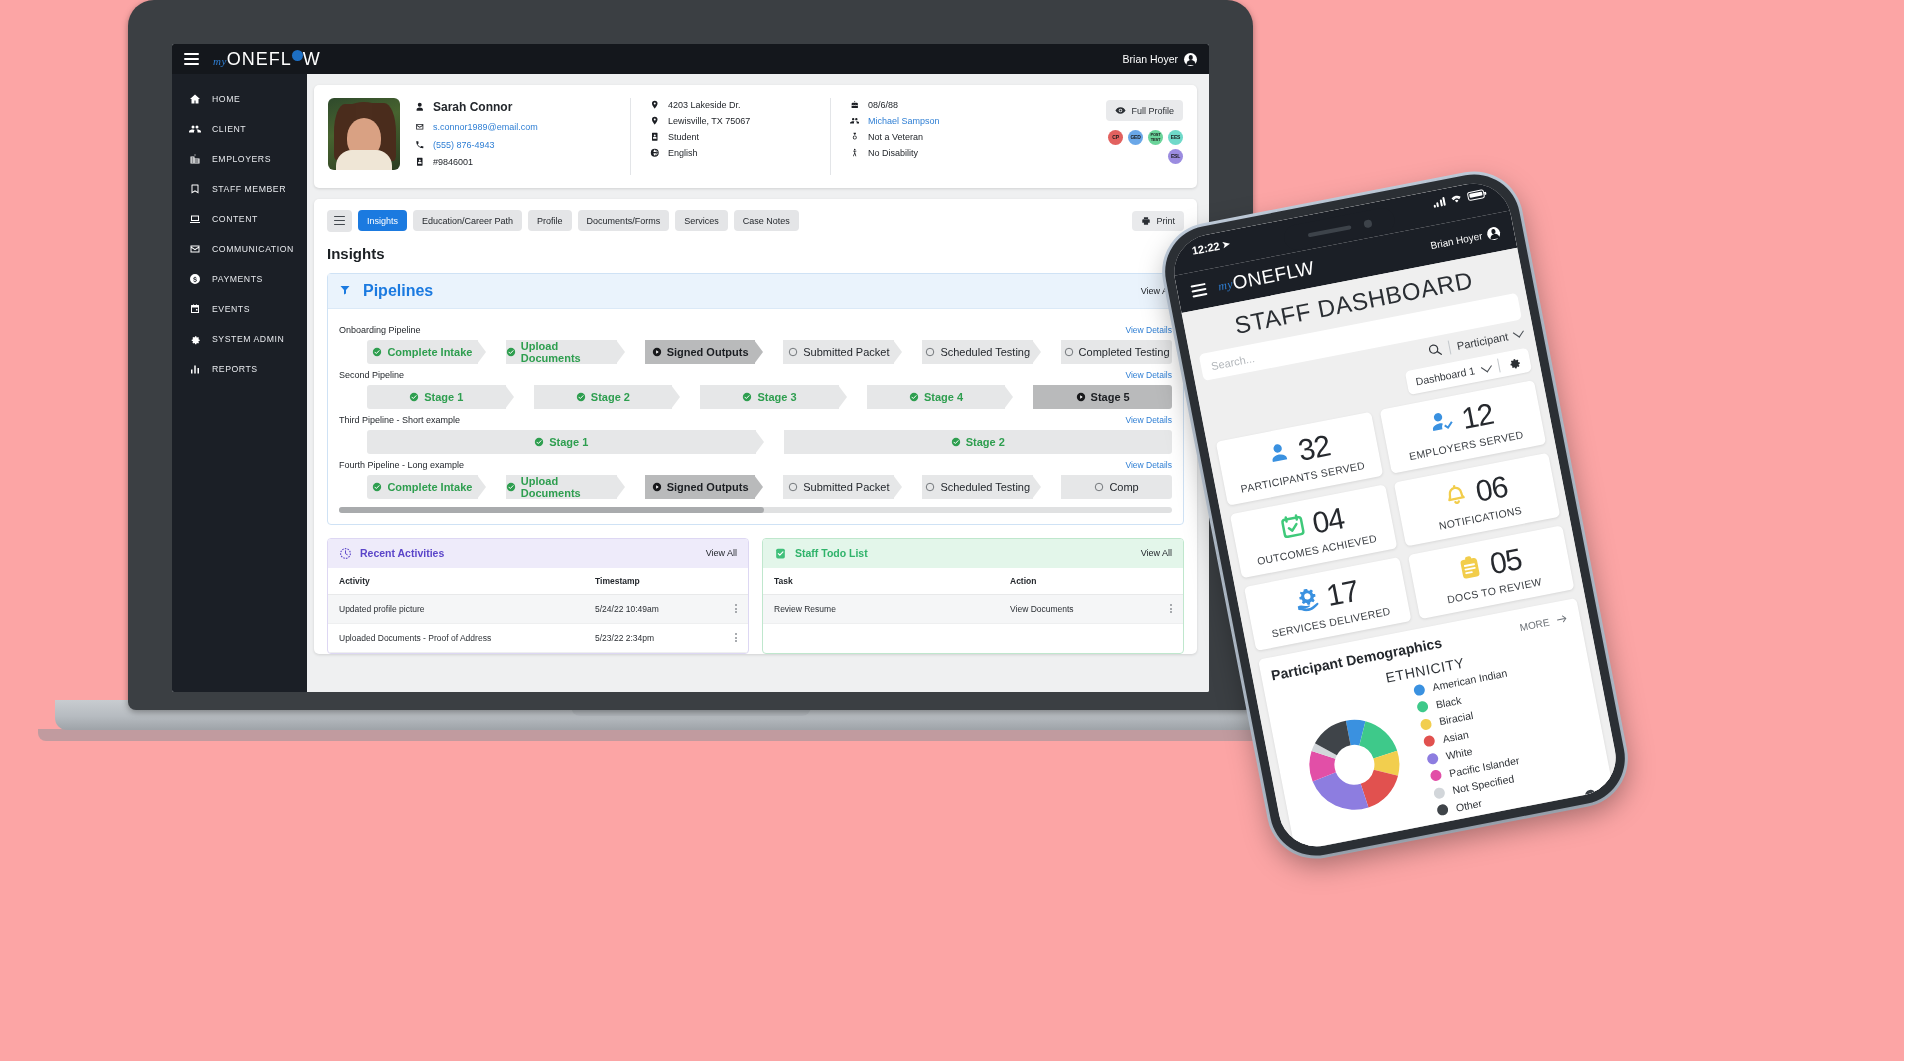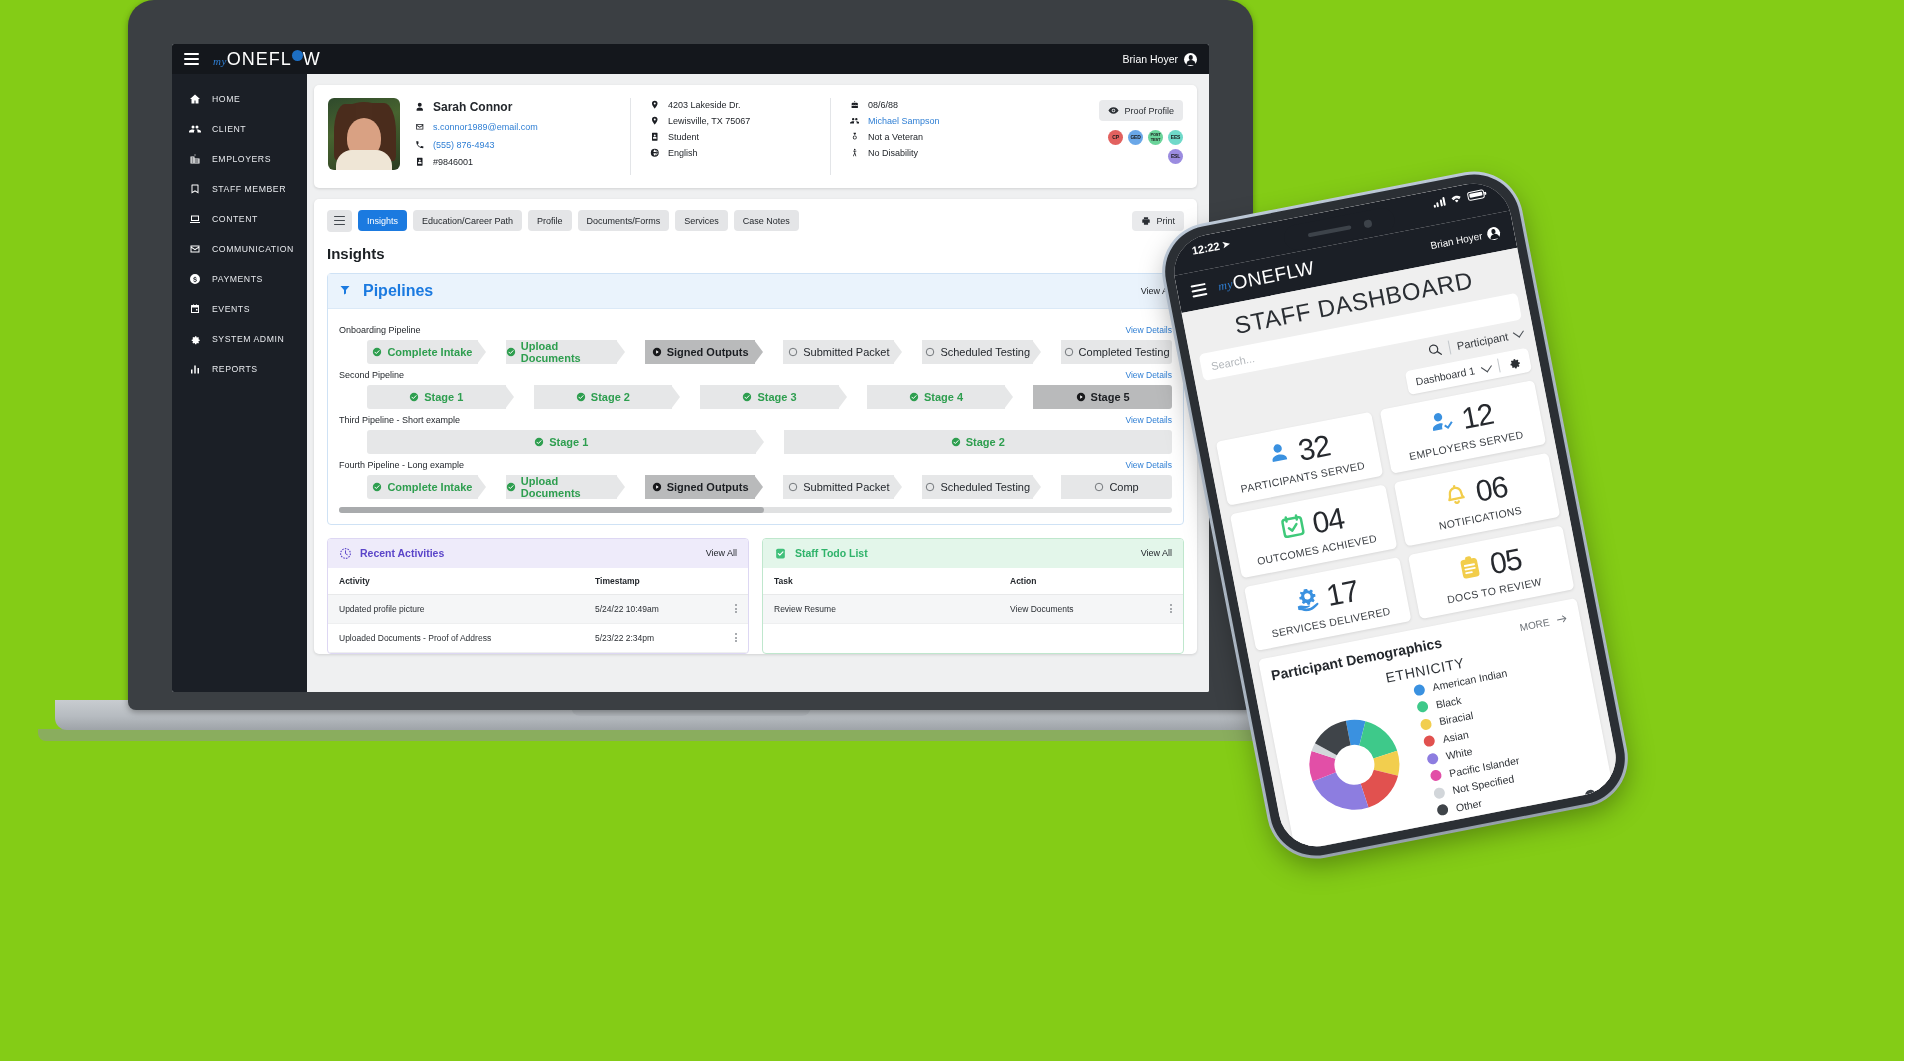--- a/index.html
+++ b/index.html
@@ -9,7 +9,7 @@
     font-family: "Liberation Sans", sans-serif;
     overflow: hidden;
   }
-  #stage { position: relative; width: 1904px; height: 1061px; background:#84cc16; }
+  #stage { position: relative; width: 1904px; height: 1061px; background:#fca5a5; }
 
   
   .laptop { position:absolute; left:128px; top:0px; width:1125px; height:760px; }

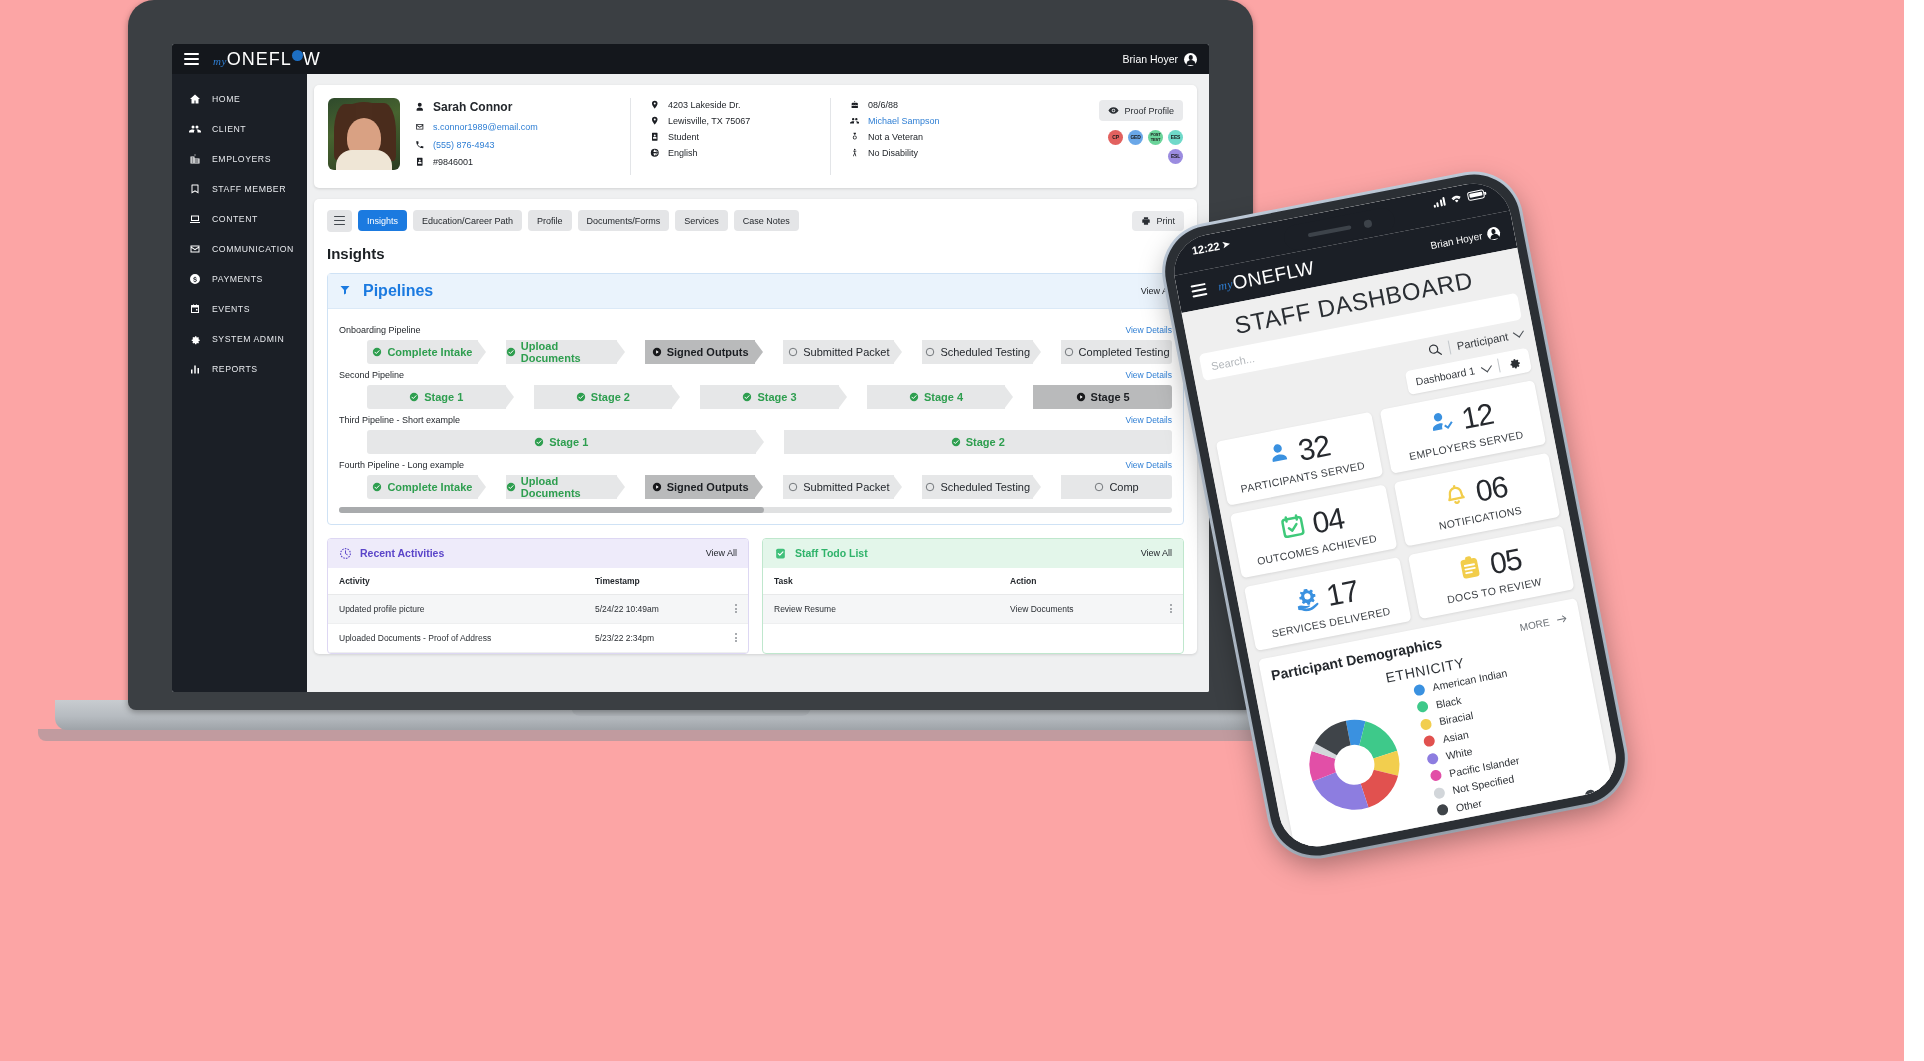--- a/index.html
+++ b/index.html
@@ -504,7 +504,7 @@
                         <path d="M12 5C6.5 5 2.3 9.1 1 12c1.3 2.9 5.5 7 11 7s9.7-4.1 11-7c-1.3-2.9-5.5-7-11-7zm0 11a4 4 0 1 1 0-8 4 4 0 0 1 0 8zm0-6.2a2.2 2.2 0 1 0 0 4.4 2.2 2.2 0 0 0 0-4.4z"></path>
                       </svg>
                   </span>
-                  <span>Proof Profile</span>
+                  <span>Full Profile</span>
                 </button>
                 <div class="badges">
                   <div class="badge-row">

